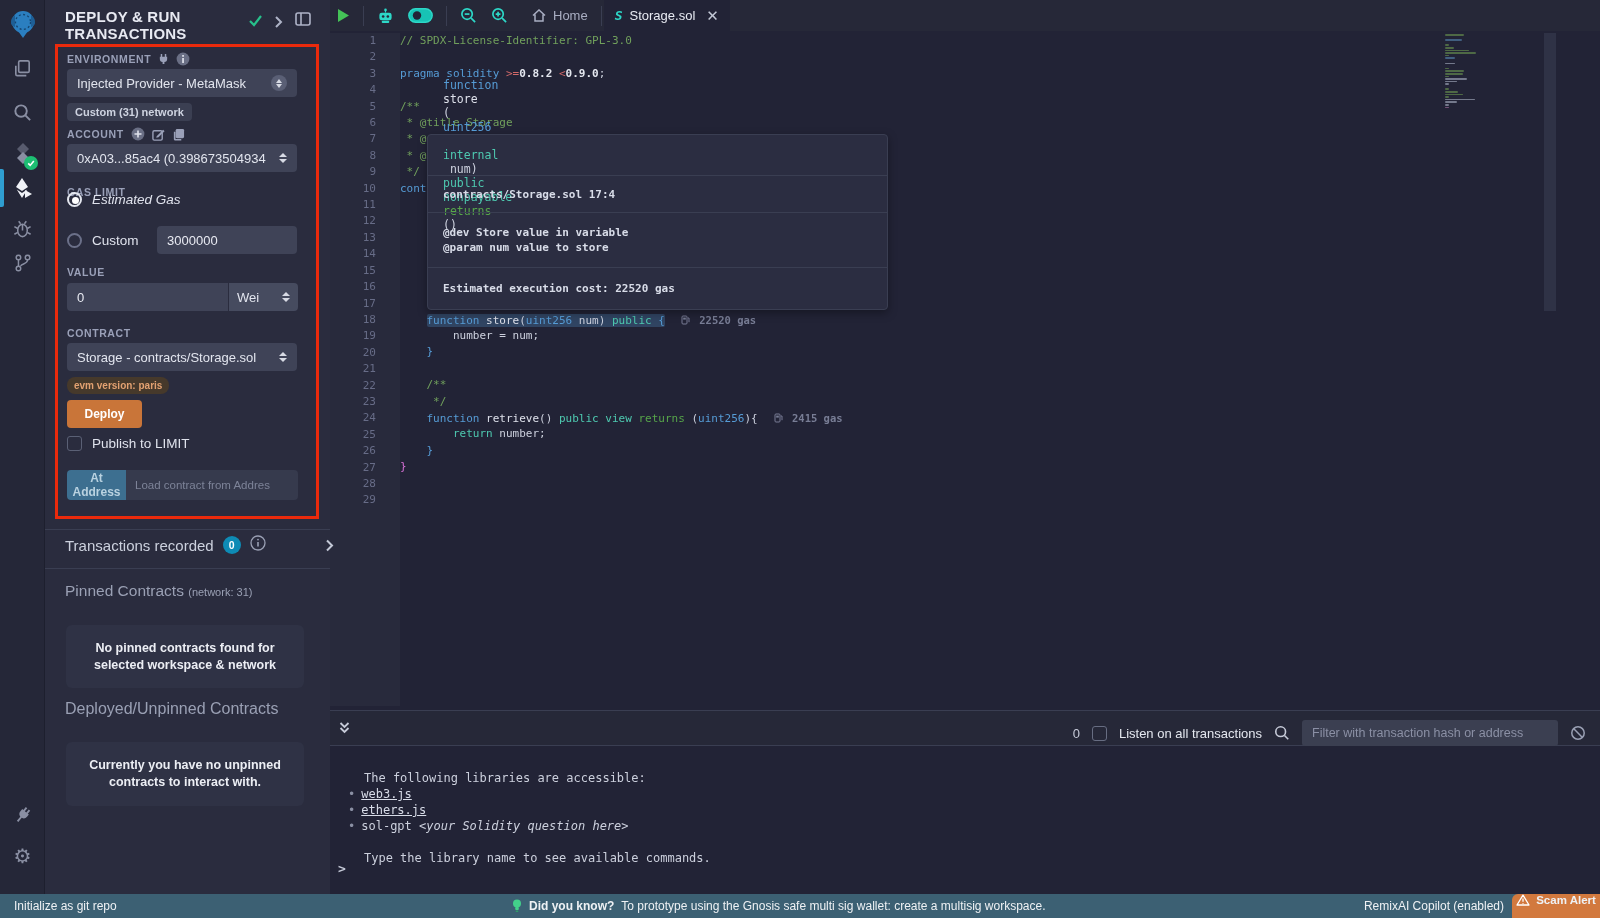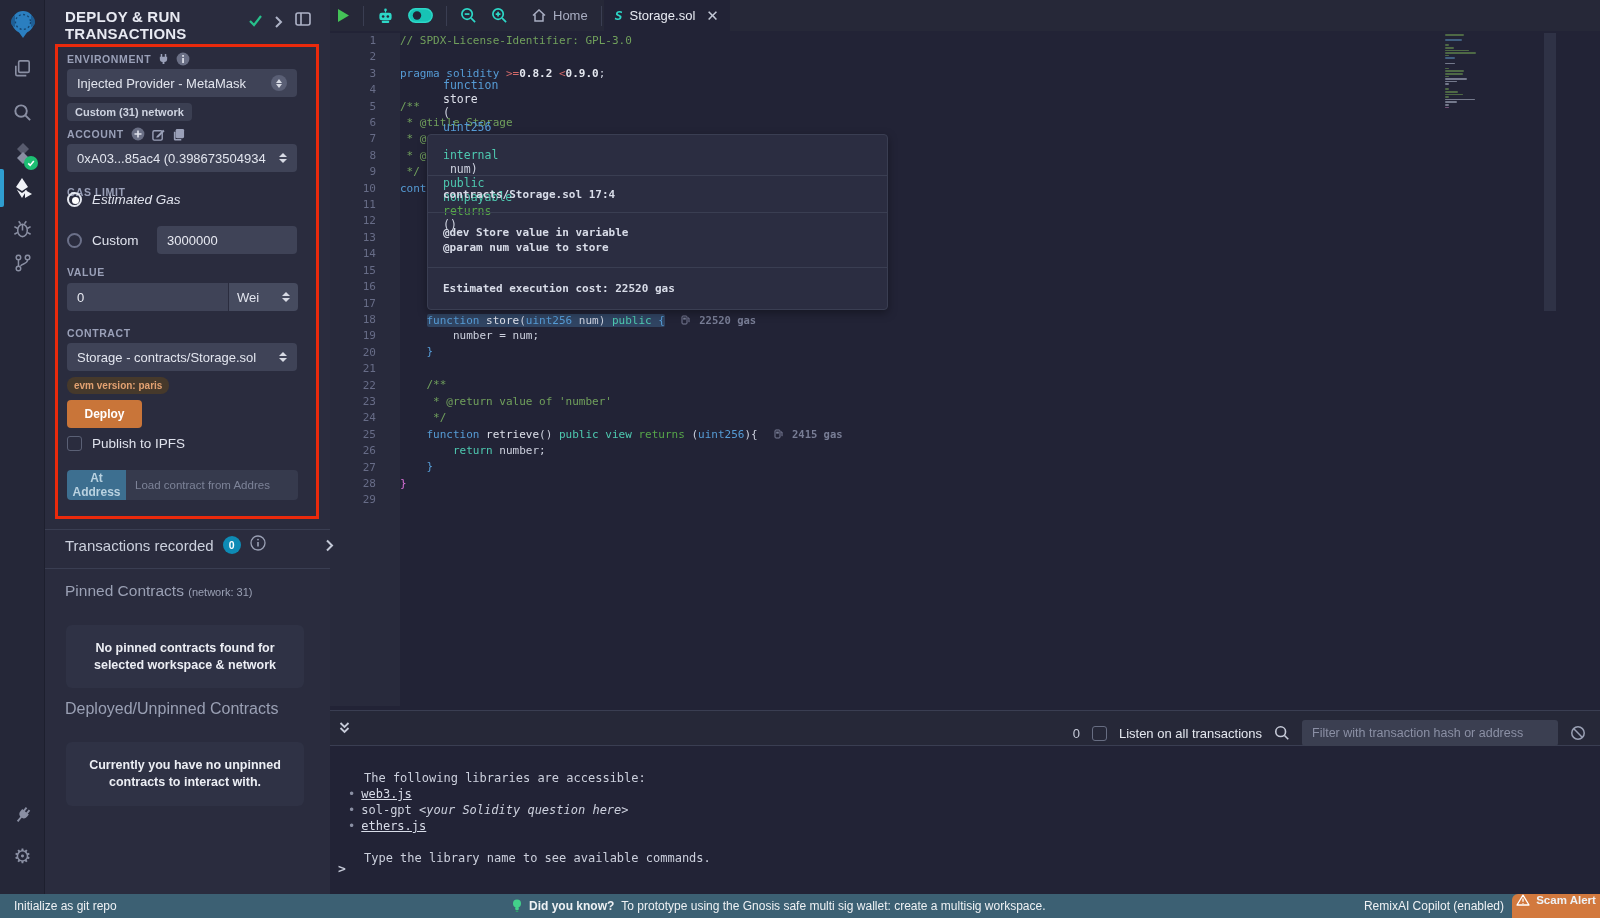--- a/index.html
+++ b/index.html
@@ -430,7 +430,6 @@
         <div class="cl"><span class="tk-pln">    </span><span class="tk-b1">}</span></div>
         <div class="cl"></div>
         <div class="cl"><span class="tk-com">    /**</span></div>
-        <div class="cl"><span class="tk-com">     * @return value of 'number'</span></div>
         <div class="cl"><span class="tk-com">     */</span></div>
         <div class="cl"><span class="tk-pln">    </span><span class="tk-kw">function </span><span class="tk-fn">retrieve</span><span class="tk-pln">() </span><span class="tk-mod">public </span><span class="tk-mod">view </span><span class="tk-ret">returns </span><span class="tk-pln">(</span><span class="tk-kw">uint256</span><span class="tk-pln">){</span><span class="gas"><svg width="9" height="10" viewBox="0 0 9 10" fill="none" stroke="#787d95" stroke-width="1">
               <rect x="1" y="1" width="5" height="8" rx="1"></rect>

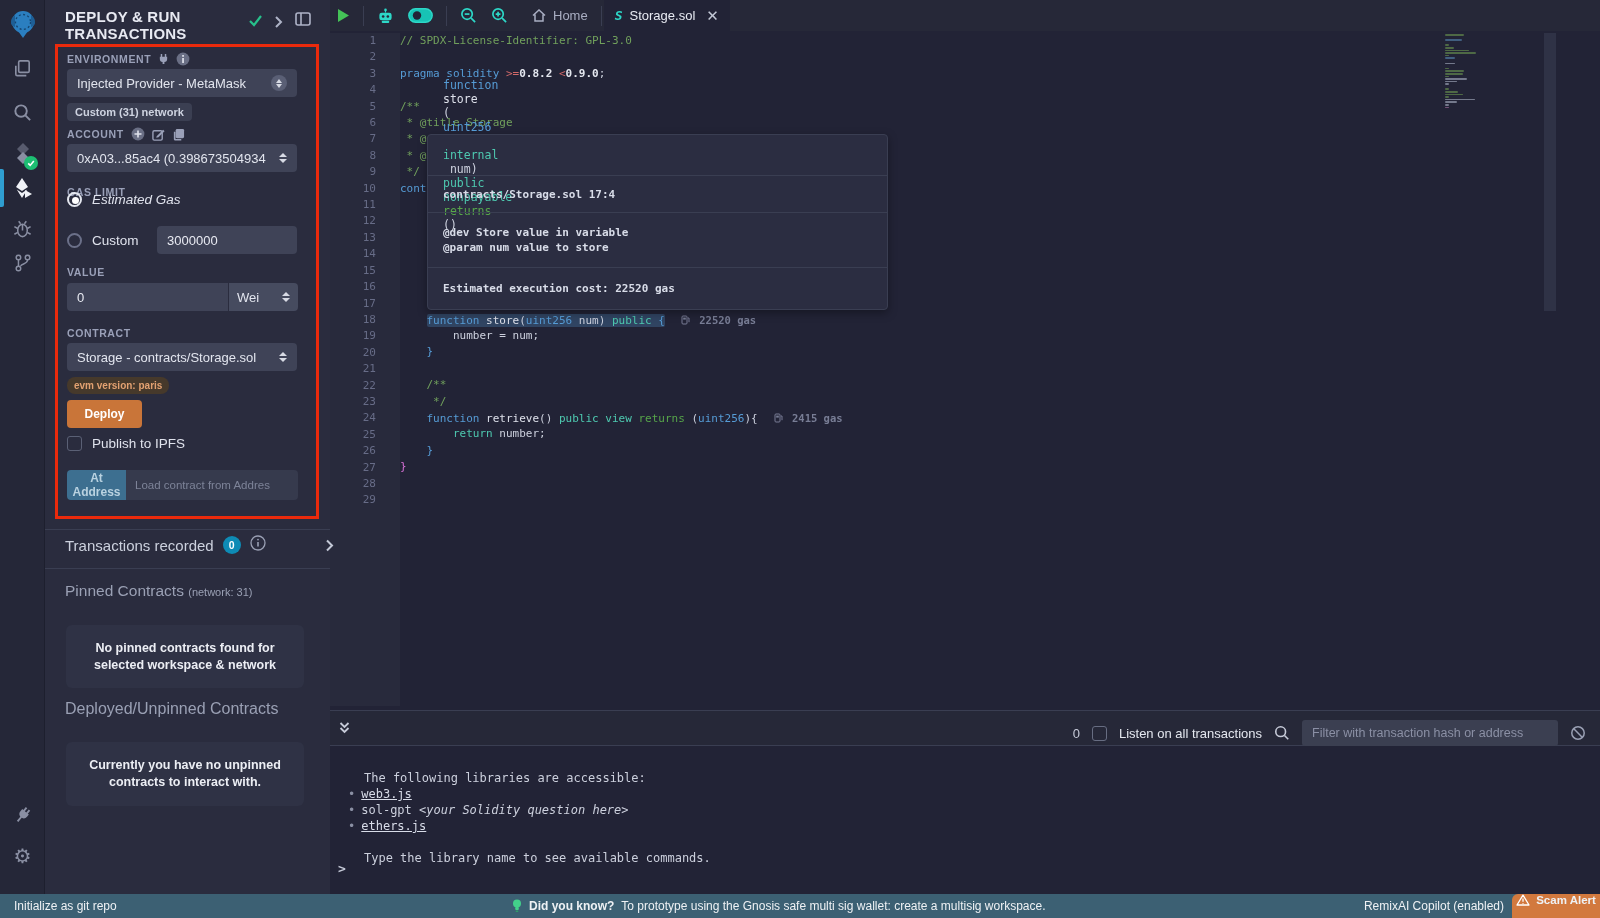--- a/index.html
+++ b/index.html
@@ -284,7 +284,7 @@
     <button class="btn-deploy">Deploy</button>
     <div class="chk-row" style="top:436px;">
       <span class="chk"></span>
-      <span>Publish to IPFS</span>
+      <span>Publish to LIMIT</span>
     </div>
     <div class="ataddr">
       <button class="btn-ataddr">At Address</button>

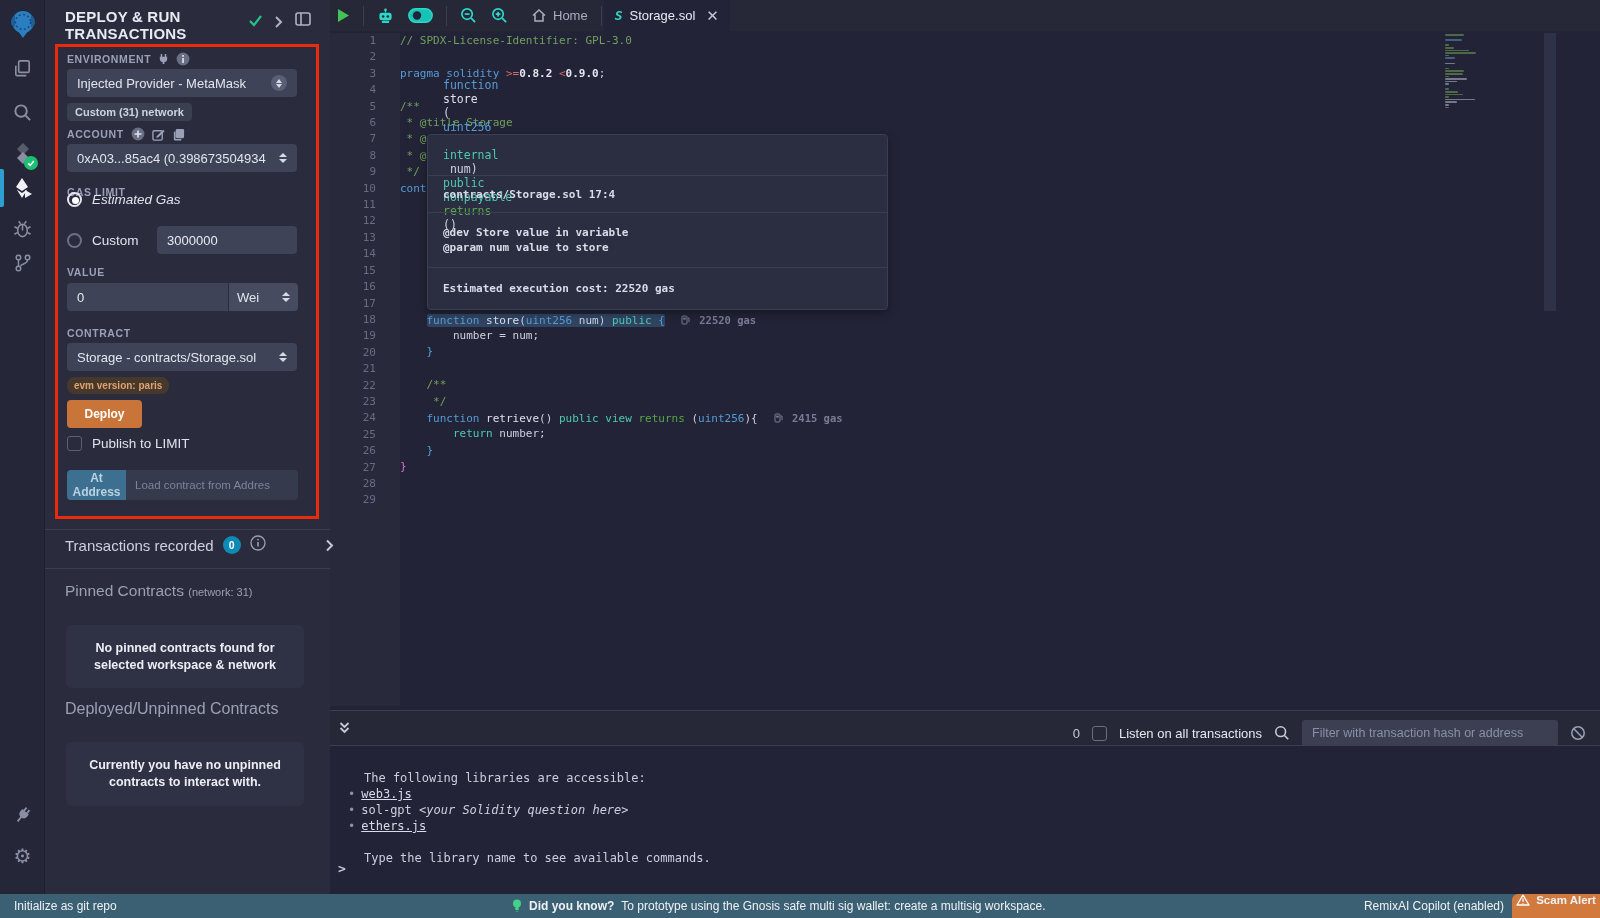--- a/index.html
+++ b/index.html
@@ -513,8 +513,8 @@
     <div id="term-body">
       <div class="t-line" style="padding-left:26px;"><span>The following libraries are accessible:</span></div>
       <div class="t-line" style="padding-left:10px;"><span class="t-bullet">•</span><span class="t-link">web3.js</span></div>
+      <div class="t-line" style="padding-left:10px;"><span class="t-bullet">•</span><span class="t-link">ethers.js</span></div>
       <div class="t-line" style="padding-left:10px;"><span class="t-bullet">•</span><span>sol-gpt </span><span class="t-ital">&lt;your Solidity question here&gt;</span></div>
-      <div class="t-line" style="padding-left:10px;"><span class="t-bullet">•</span><span class="t-link">ethers.js</span></div>
       <div class="t-line"></div>
       <div class="t-line" style="padding-left:26px;"><span>Type the library name to see available commands.</span></div>
     </div>

